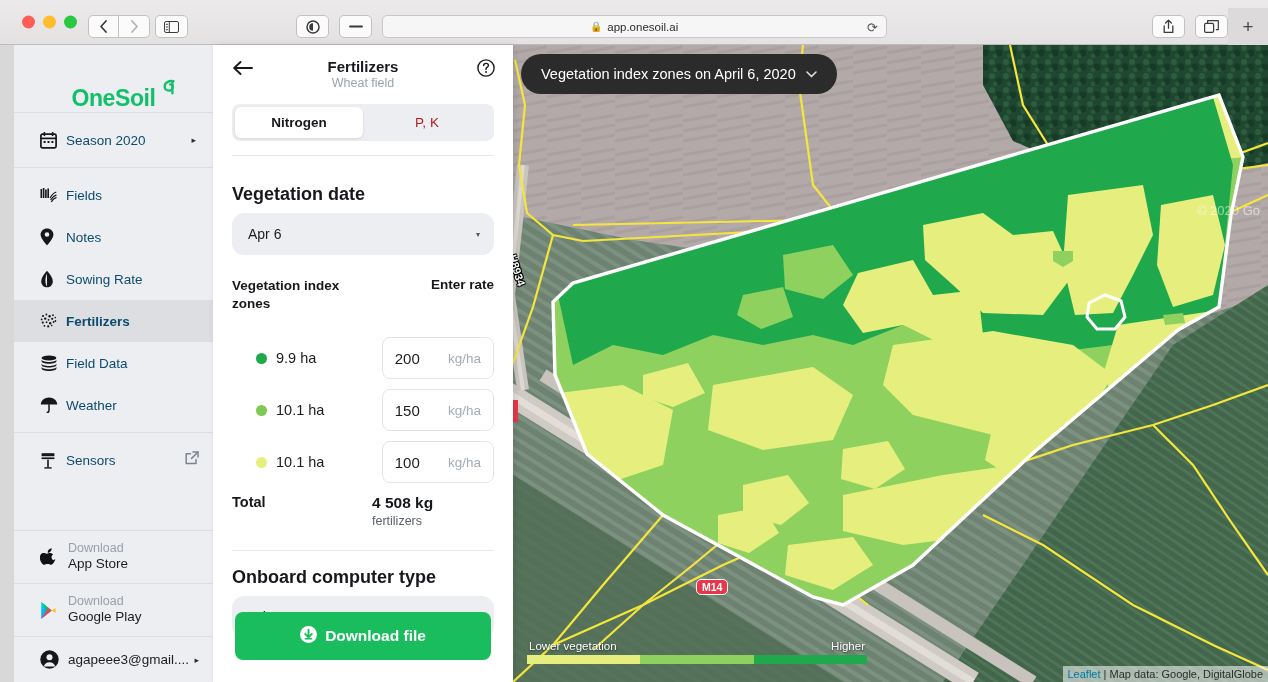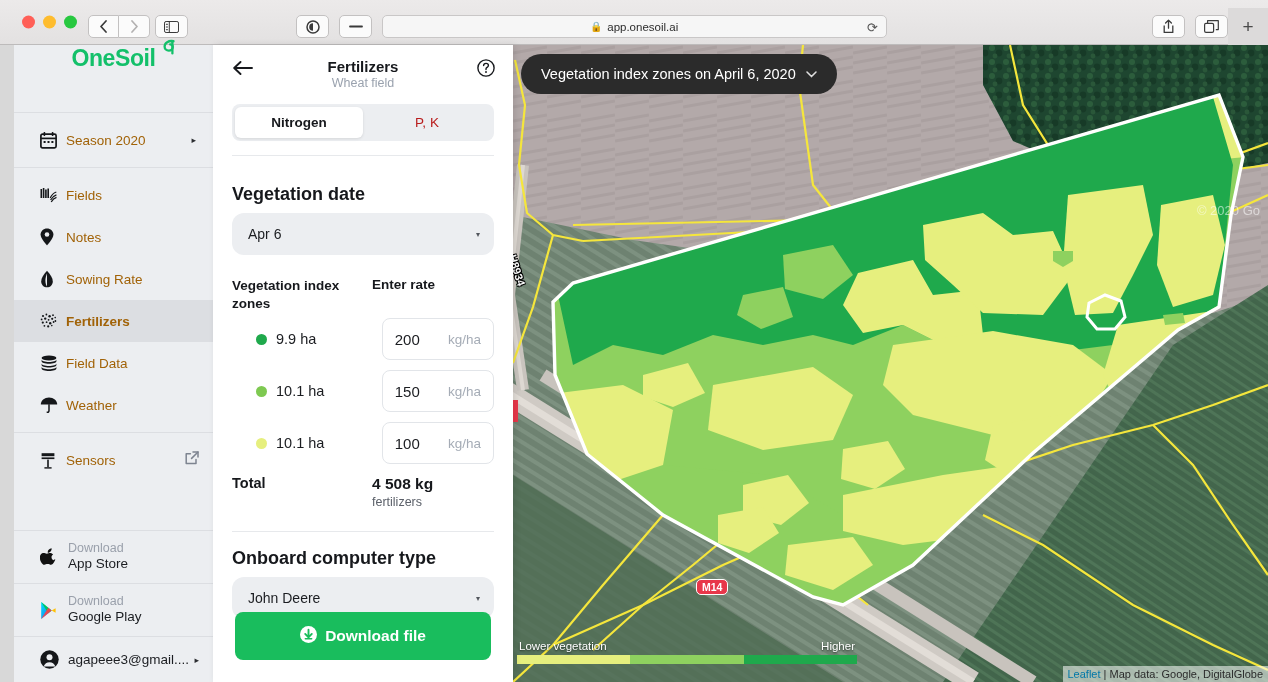--- a/index.html
+++ b/index.html
@@ -71,7 +71,7 @@
     background: #eceef1; border-right: 1px solid #dcdee2;
     display: flex; flex-direction: column;
   }
-  .logo-wrap { height: 67px; display: flex; align-items: flex-start; justify-content: center; }
+  .logo-wrap { height: 67px; display: flex; align-items: flex-end; justify-content: center; }
   .logo-text {
     font-size: 23px; font-weight: 700; color: #13c06a; letter-spacing: -0.4px;
     position: relative;

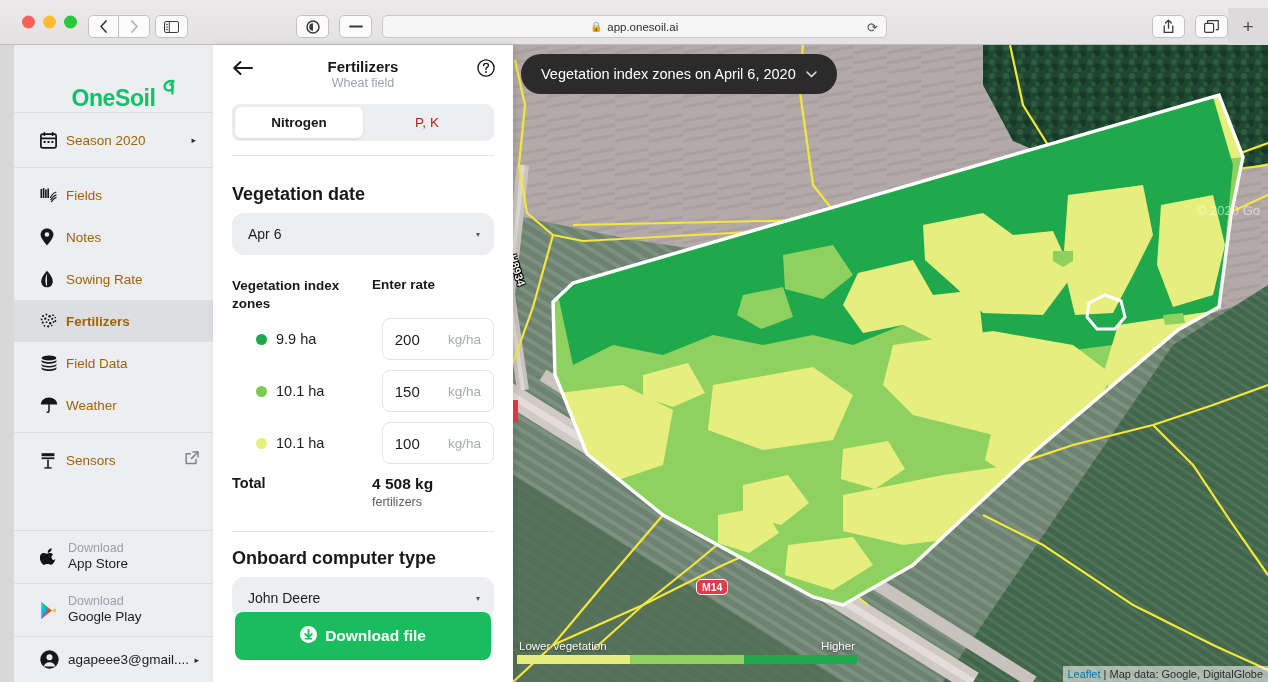--- a/index.html
+++ b/index.html
@@ -81,7 +81,7 @@
 
   .snav { display: flex; align-items: center; height: 42px; padding: 0 0 0 26px; cursor: pointer; position: relative; }
   .snav .ico { width: 26px; display: flex; align-items: center; color: #15171a; flex: none; }
-  .snav .lbl { font-size: 13.5px; color: #a16207; }
+  .snav .lbl { font-size: 13.5px; color: #0c4a6e; }
   .snav.sel { background: #dcdee2; }
   .snav.sel .lbl { font-weight: 700; }
   .snav .caret { position: absolute; right: 17px; font-size: 9px; color: #2b2d31; }

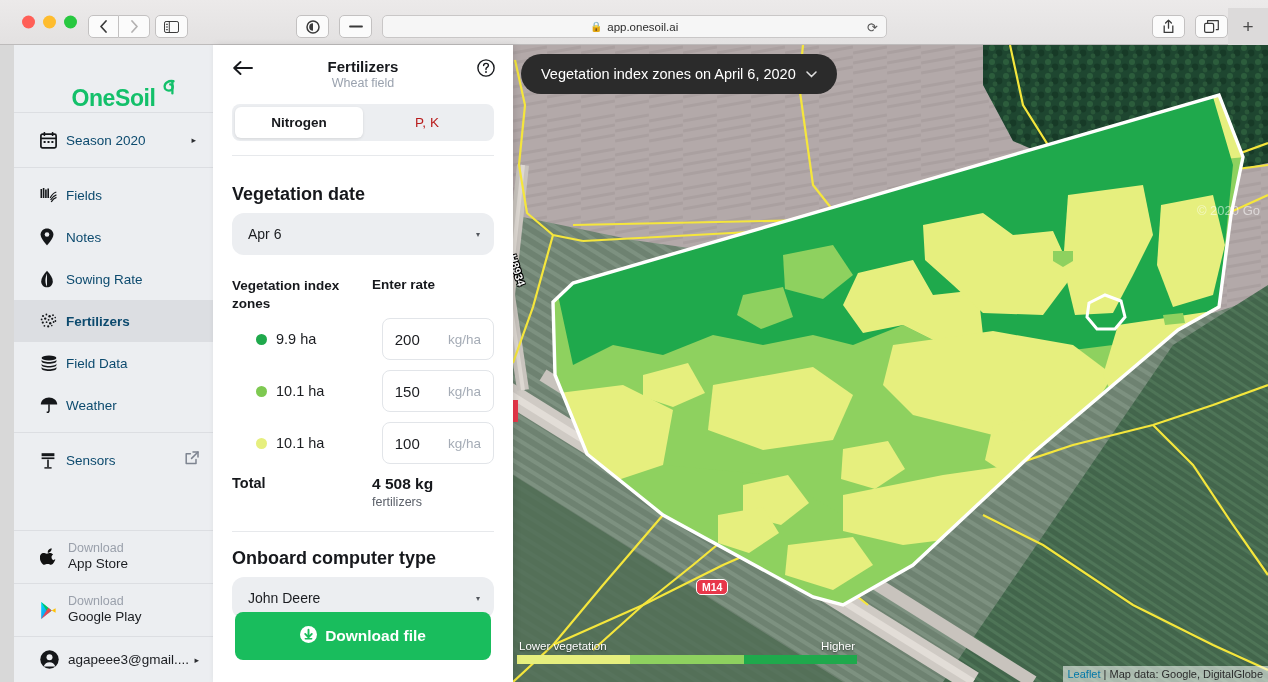--- a/index.html
+++ b/index.html
@@ -131,7 +131,7 @@
   .select .v { font-size: 14px; color: #1b1d21; }
   .select .ar { position: absolute; right: 14px; font-size: 8px; color: #53575e; }
 
-  .zhead { display: flex; margin: 22px 0 0; }
+  .zhead { display: flex; margin: 22px 0 19px; justify-content: space-between; }
   .zhead .c1 { width: 140px; font-size: 13.5px; font-weight: 700; color: #16181c; line-height: 1.35; }
   .zhead .c2 { font-size: 13.5px; font-weight: 700; color: #16181c; }
 

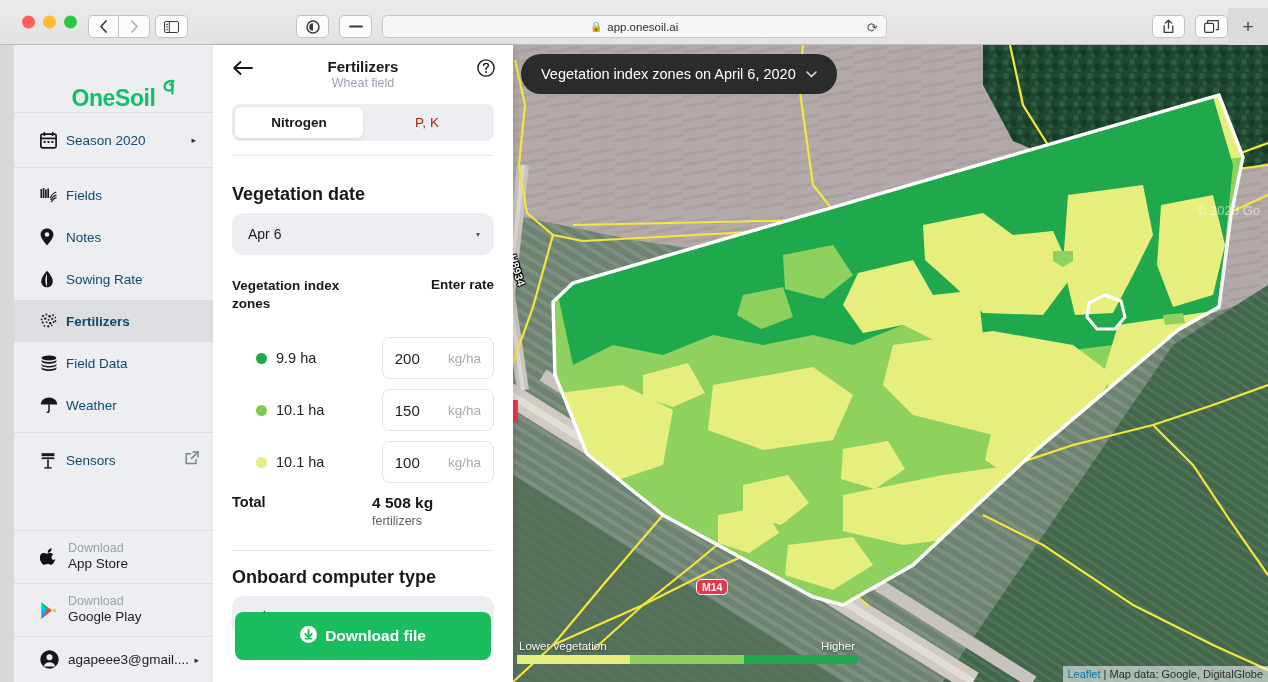--- a/index.html
+++ b/index.html
@@ -169,7 +169,7 @@
   }
   .pill .chev { font-size: 10px; opacity: .85; }
 
-  .legend { position: absolute; left: 4px; right: 0; bottom: 18px; z-index: 4; }
+  .legend { position: absolute; left: 14px; right: 0; bottom: 18px; z-index: 4; }
   .legend .row { display: flex; width: 340px; justify-content: space-between; padding: 0 2px 3px; }
   .legend .txt { font-size: 11.5px; color: #fff; text-shadow: 0 1px 2px rgba(0,0,0,.6); }
   .gbar { width: 340px; height: 9px; display: flex; }

